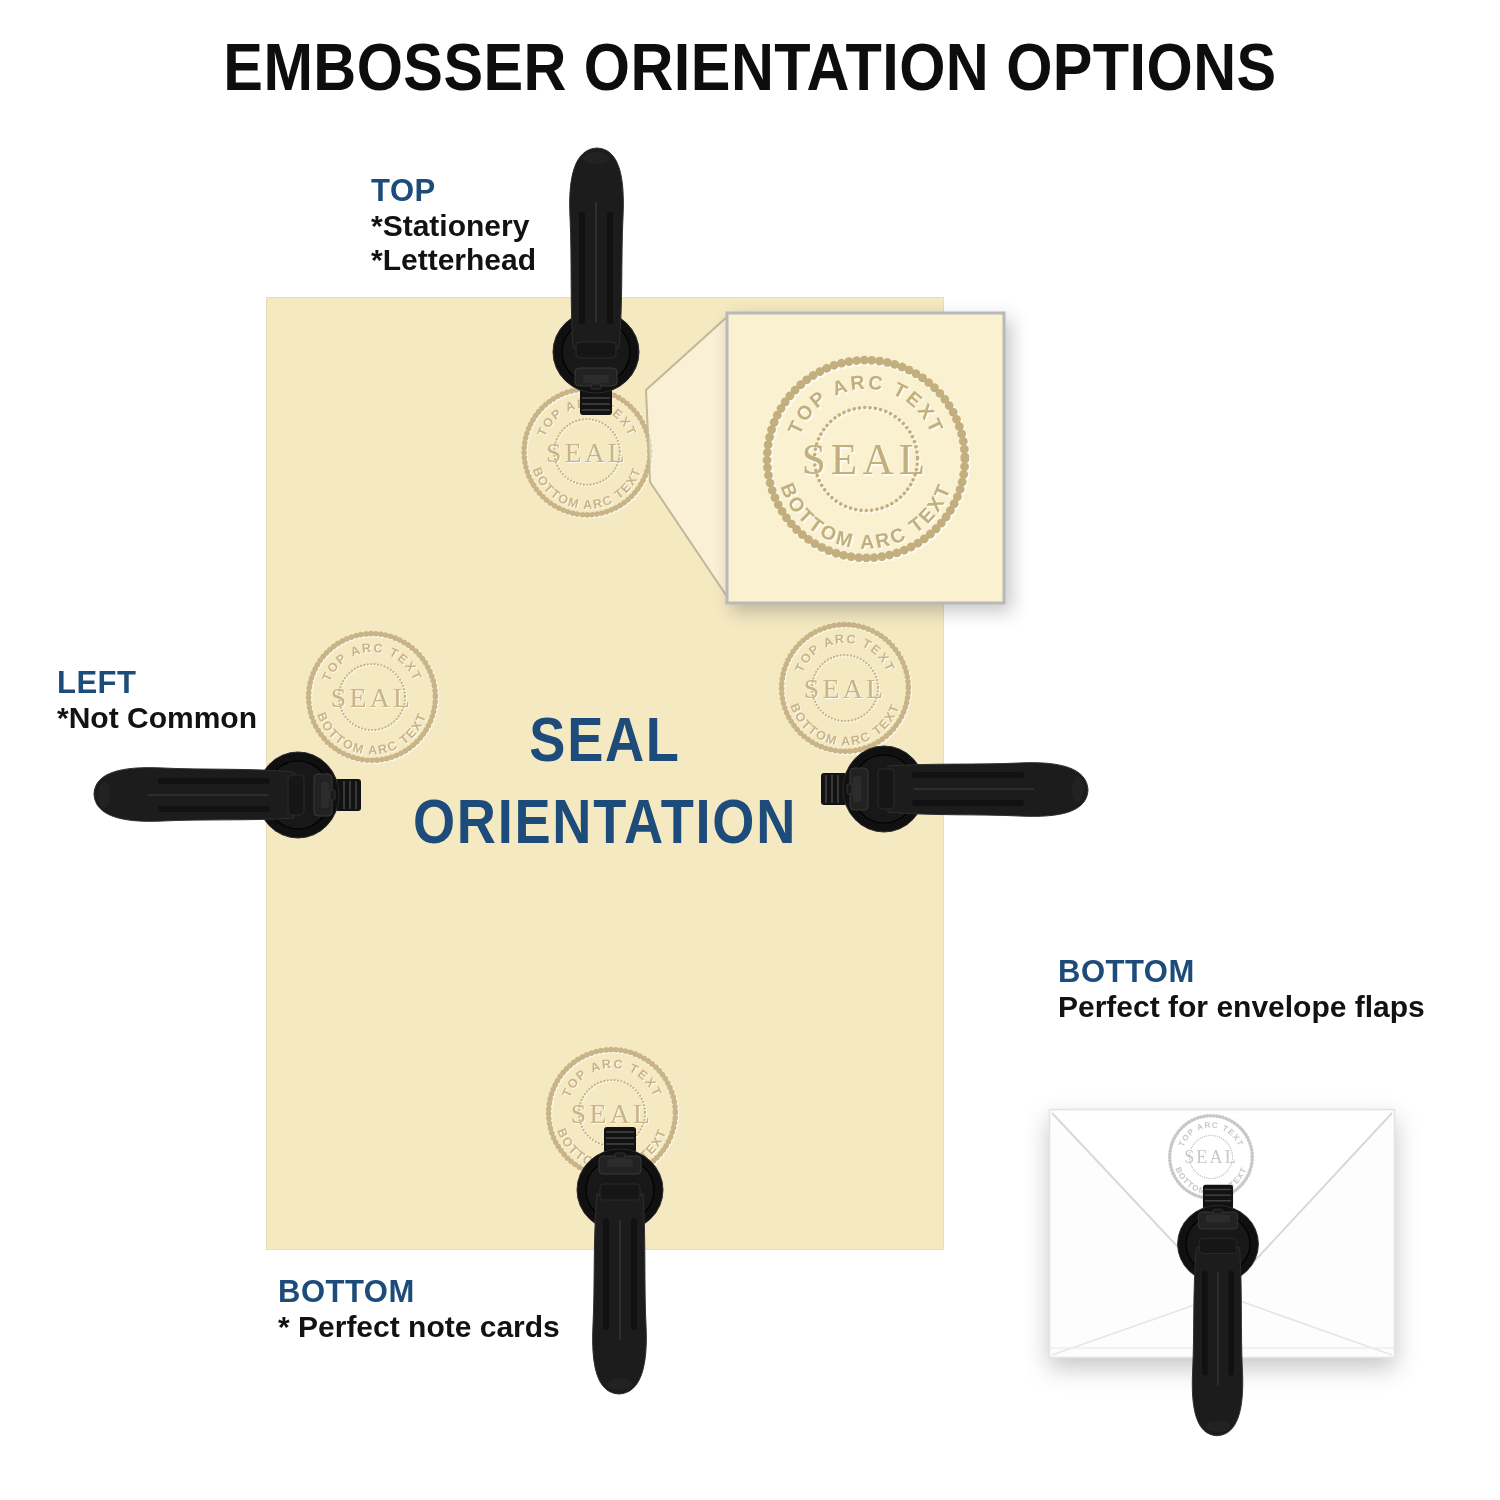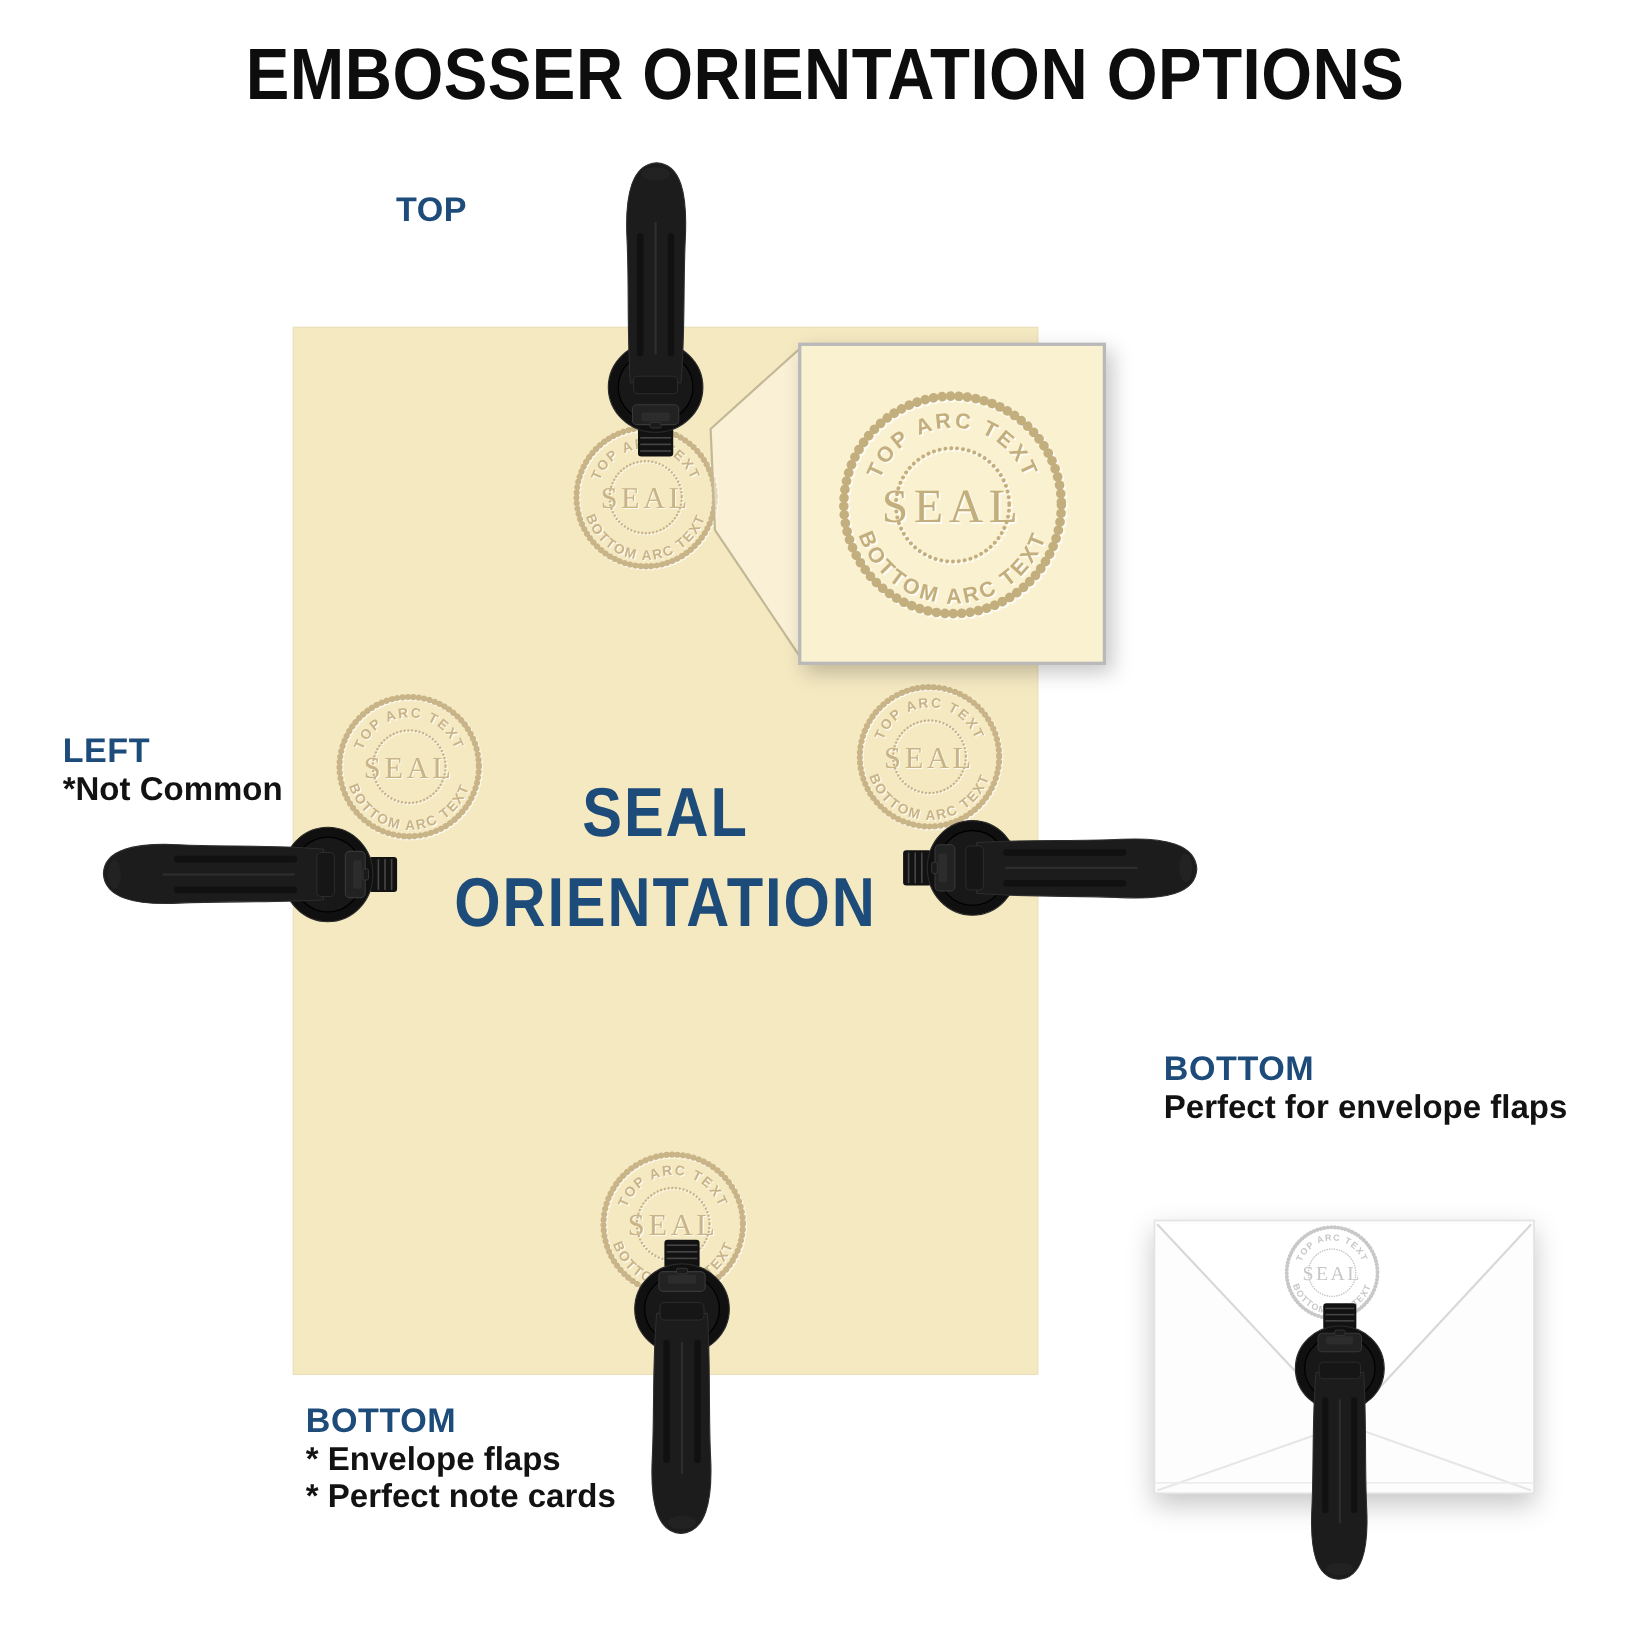--- a/index.html
+++ b/index.html
@@ -31,7 +31,7 @@
   .label-item {
     color:#121212; font-weight:700; font-size:30px; line-height:34px;
   }
-  .lb-top          { left:360px;  top:172px; }
+  .lb-top          { left:371px;  top:172px; }
   .lb-left         { left:57px;   top:664px; }
   .lb-right        { left:980px;  top:677px; }
   .lb-bottom-left  { left:278px;  top:1273px; }

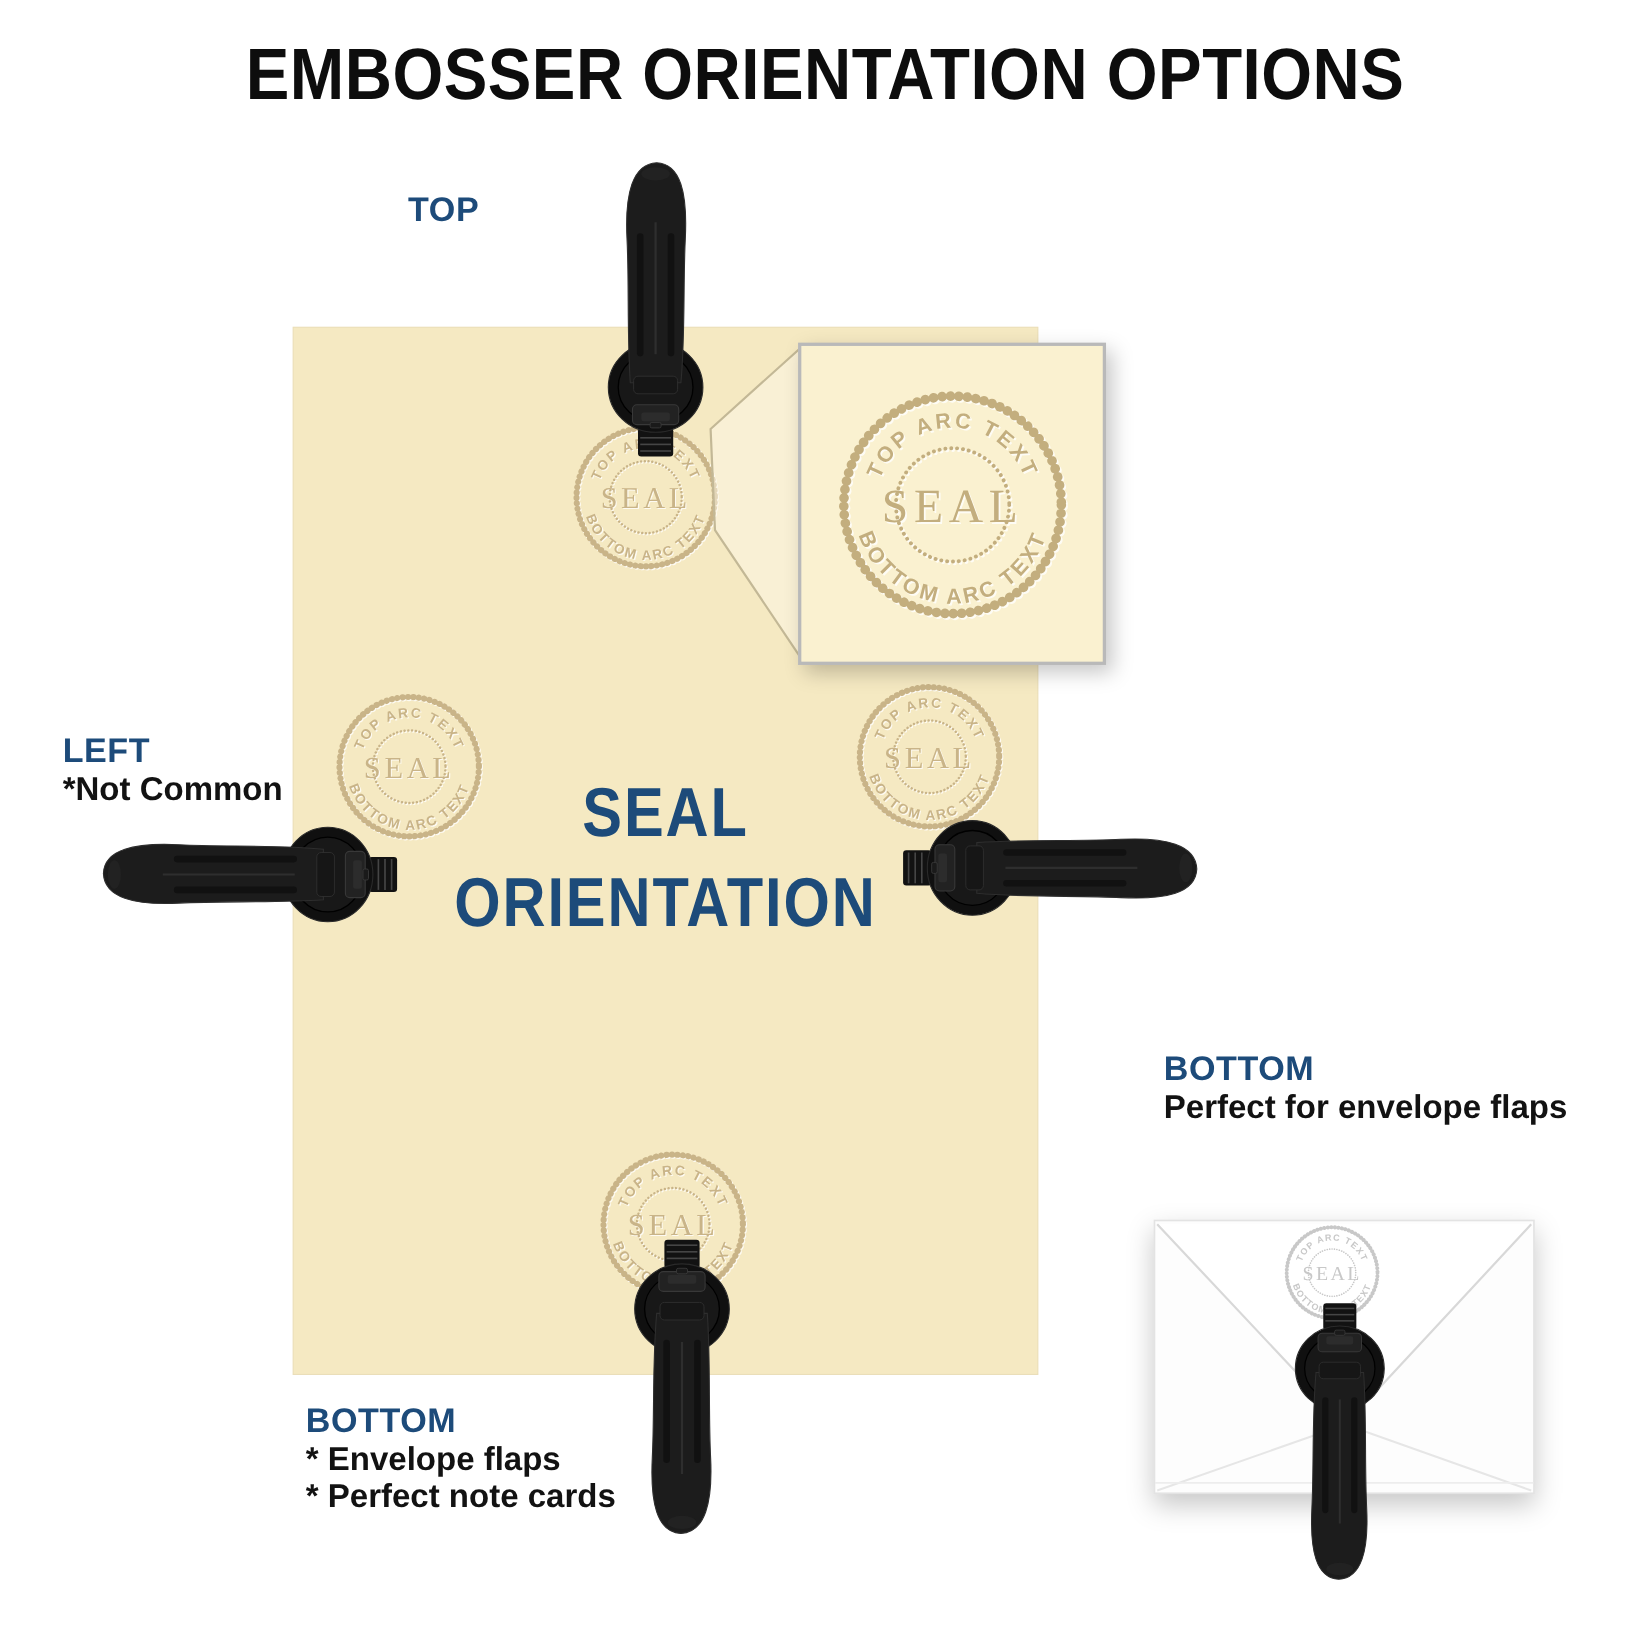--- a/index.html
+++ b/index.html
@@ -132,6 +132,10 @@
 
   <div class="label-block lb-top">
     <div class="label-heading">TOP</div>
+    <div>
+        <div class="label-item">*Stationery</div>
+        <div class="label-item">*Letterhead</div>
+      </div>
   </div>
 
   <div class="label-block lb-left">

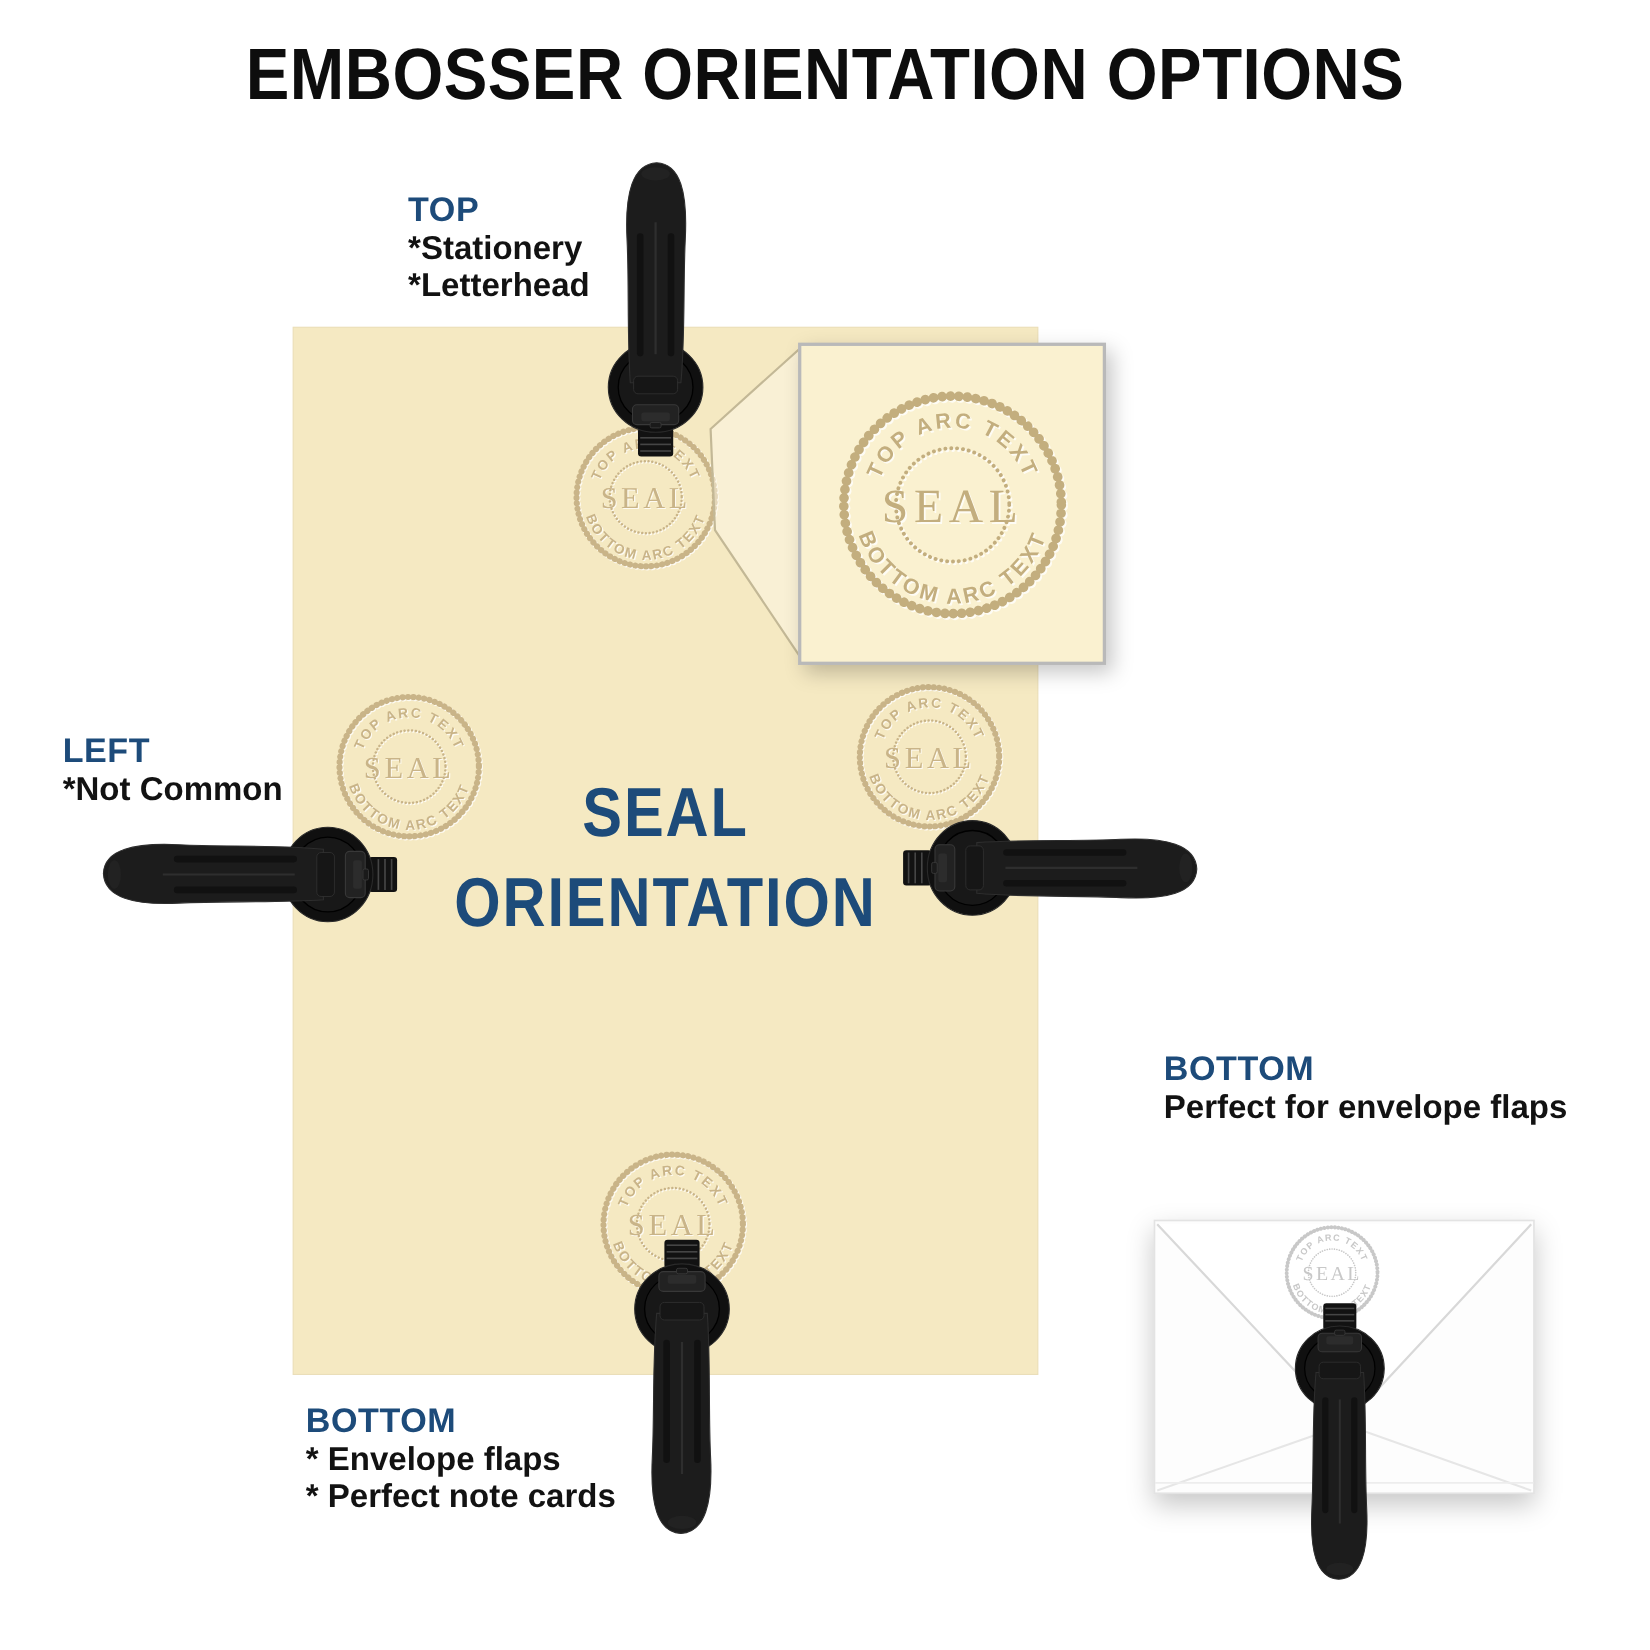--- a/index.html
+++ b/index.html
@@ -149,7 +149,6 @@
   <div class="label-block lb-bottom-left">
     <div class="label-heading">BOTTOM</div>
     <div>
-        <div class="label-item">* Envelope flaps</div>
         <div class="label-item">* Perfect note cards</div>
       </div>
   </div>

